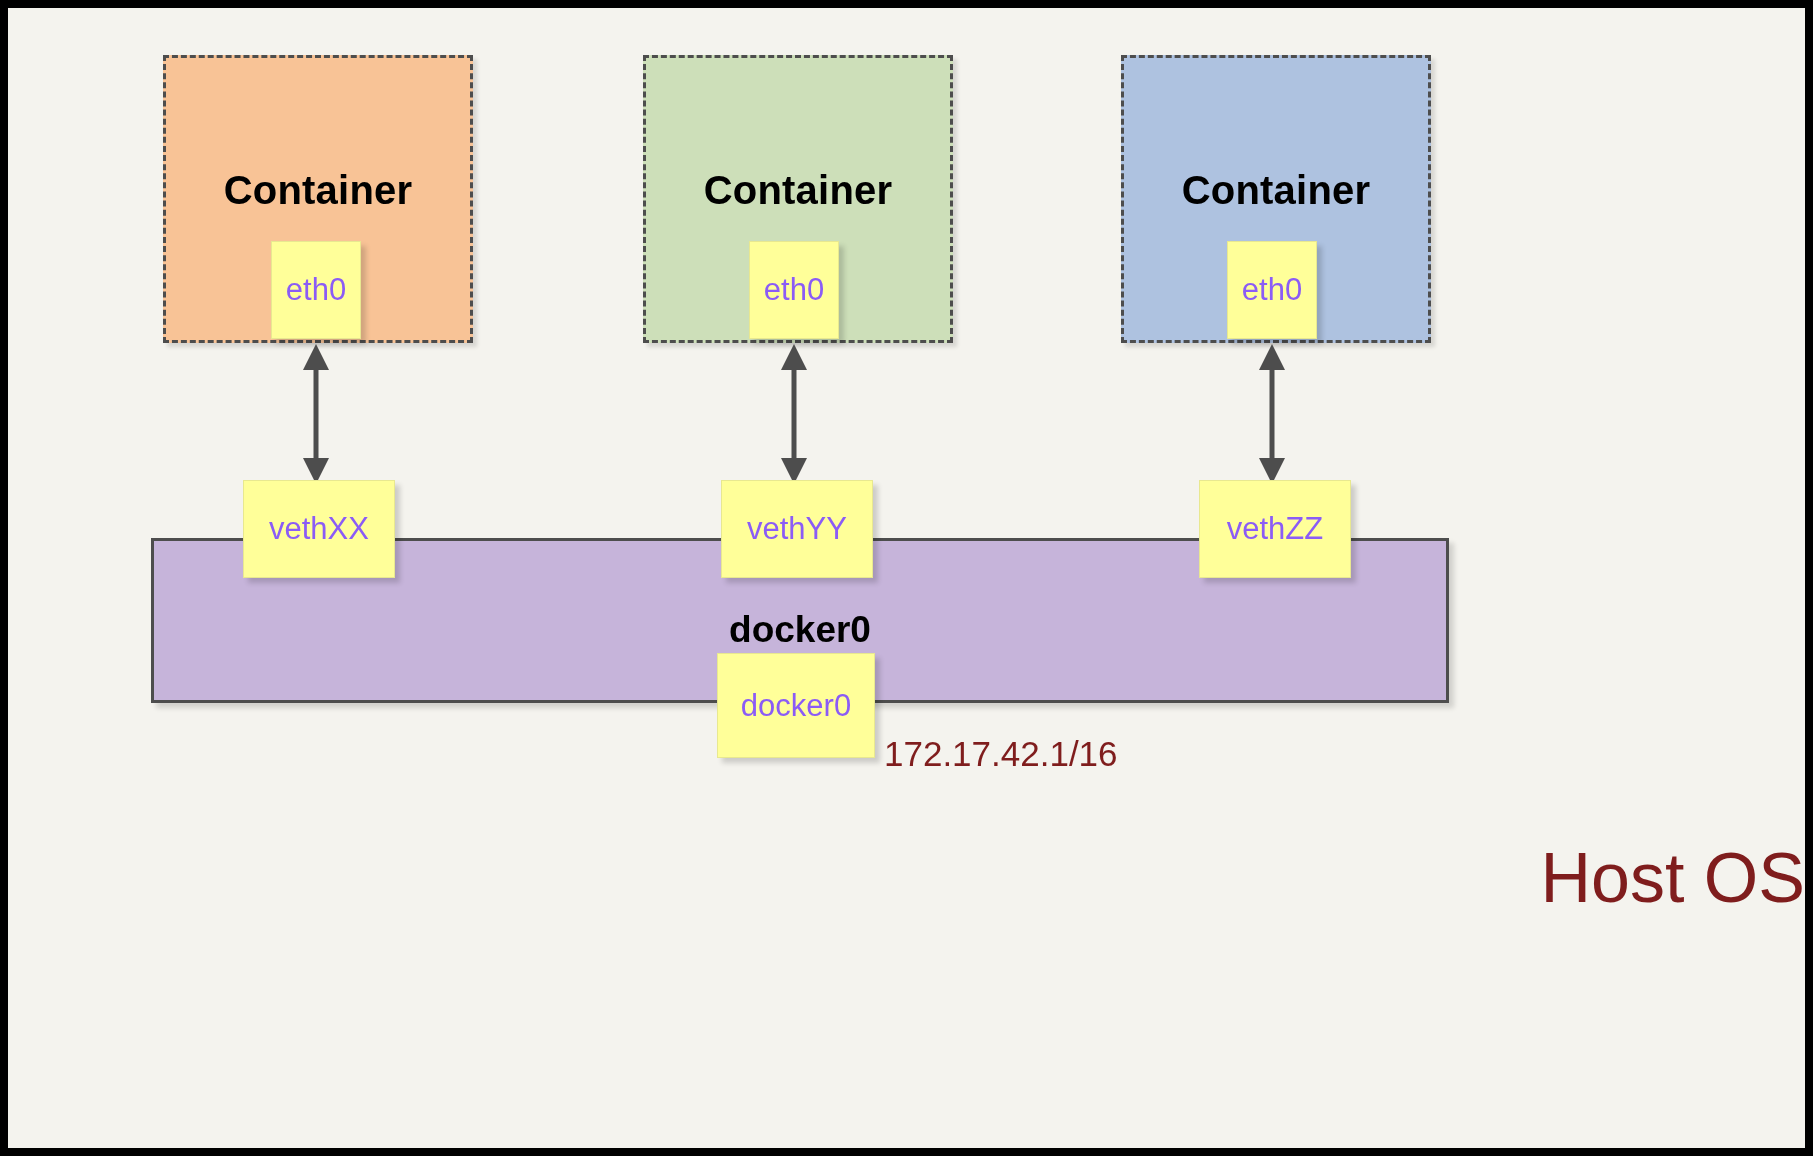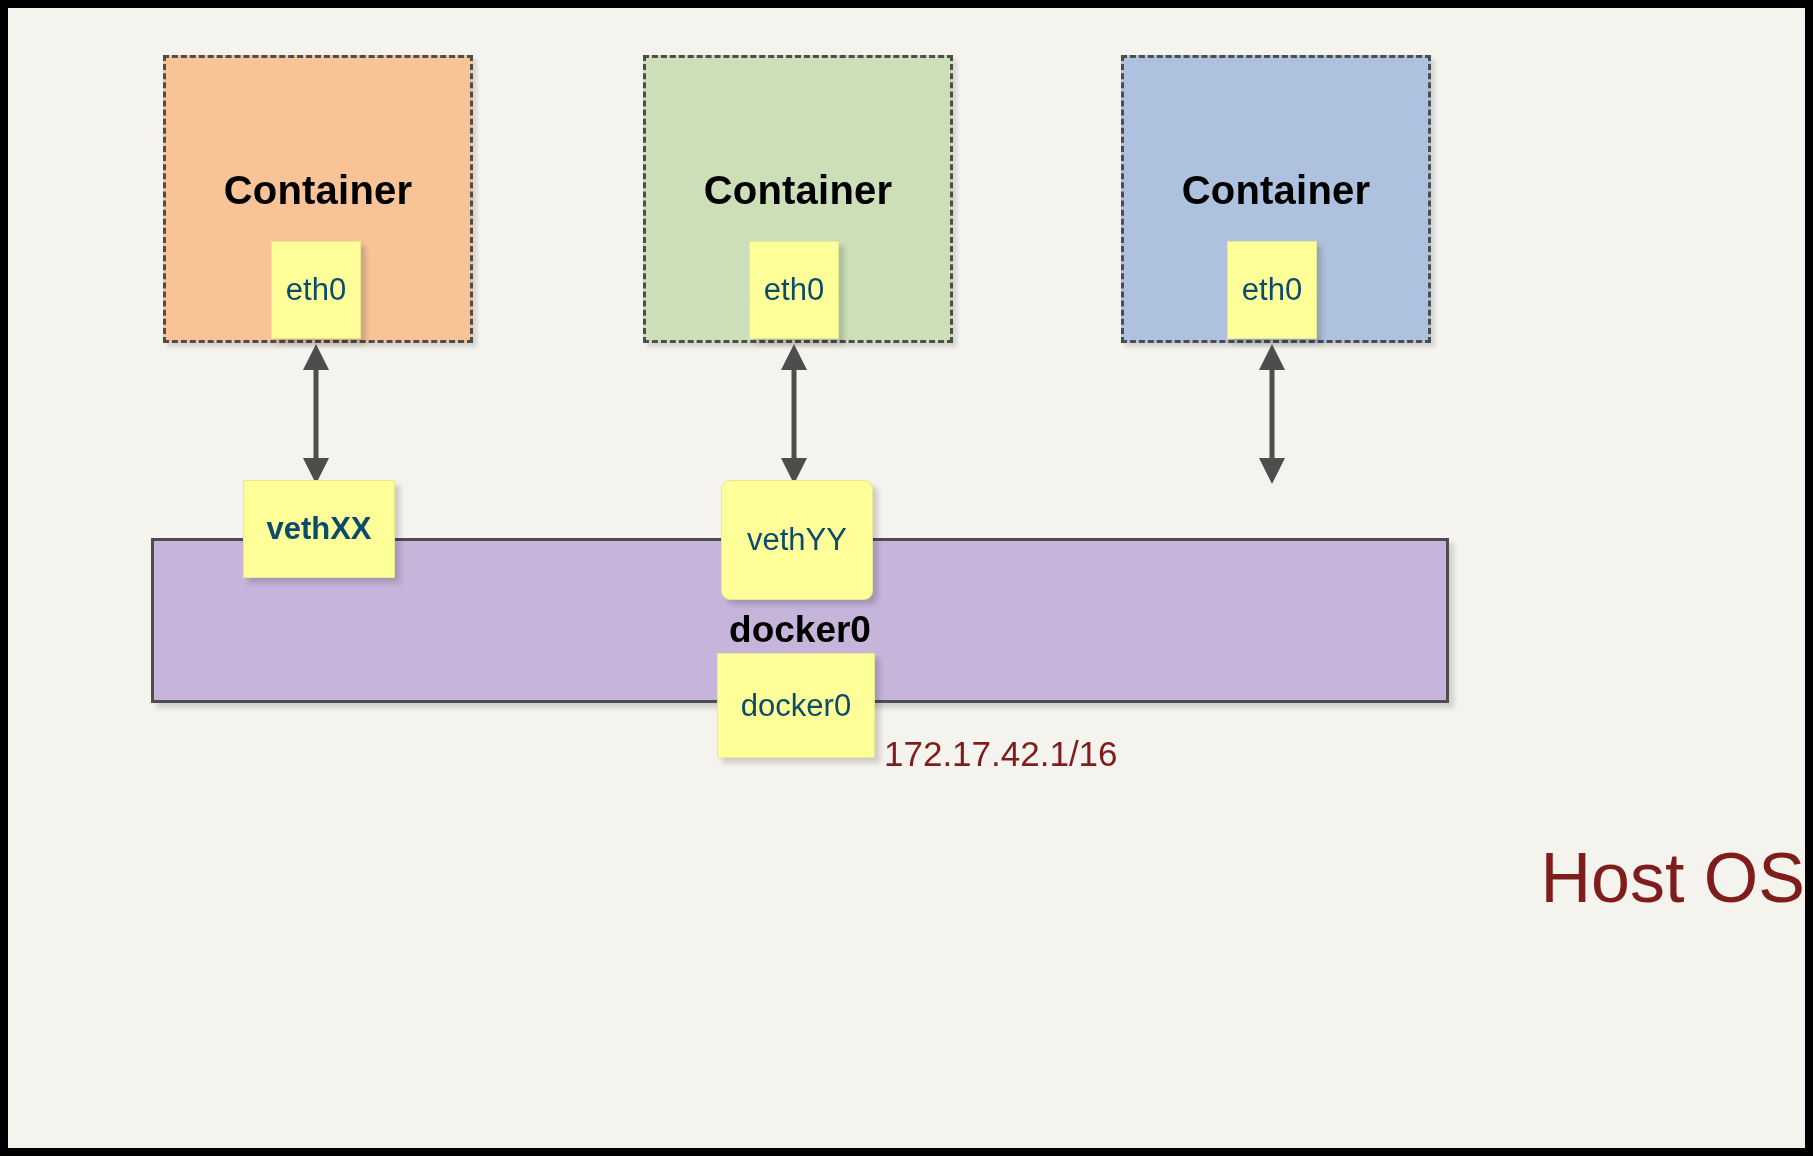--- a/index.html
+++ b/index.html
@@ -48,7 +48,7 @@
     align-items: center;
     justify-content: center;
     font-size: 31px;
-    color: #0c4a6e;
+    color: #8b5cf6;
     white-space: nowrap;
   }
 

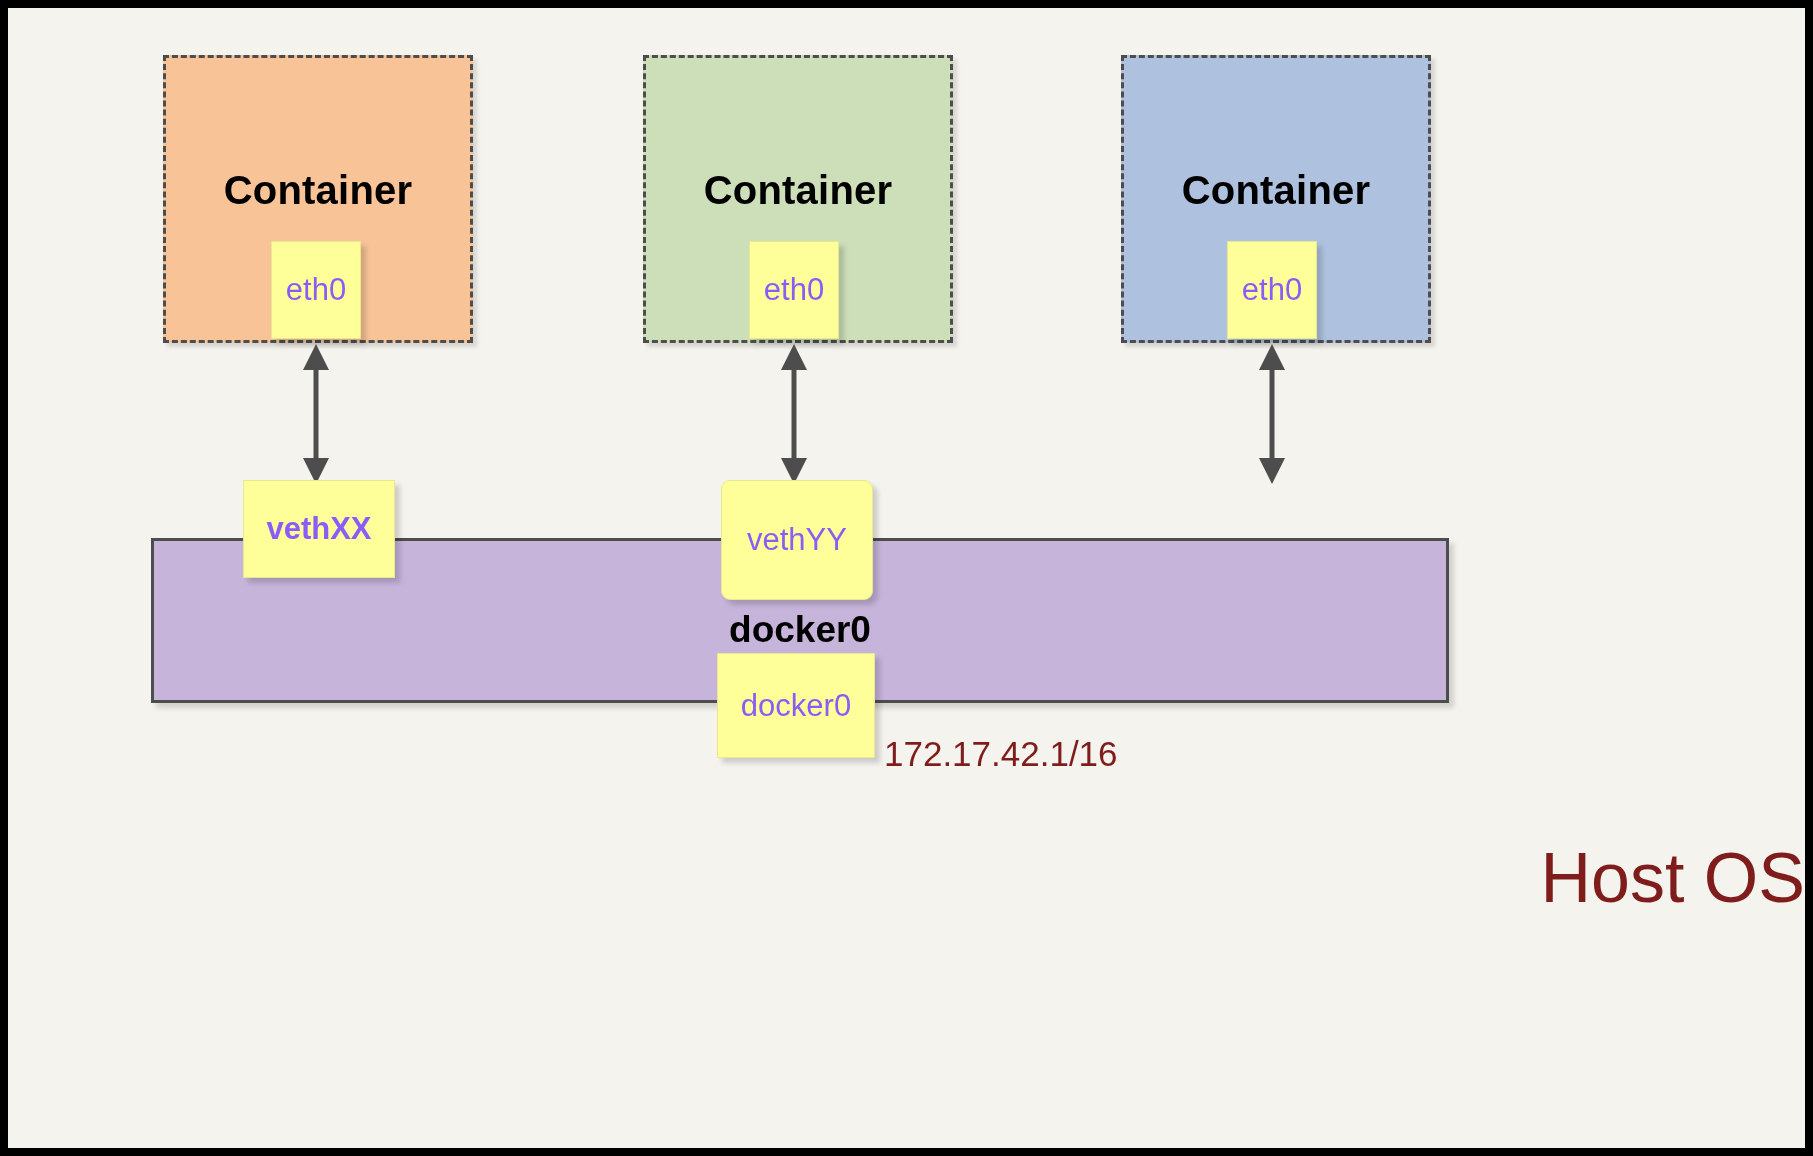--- a/index.html
+++ b/index.html
@@ -136,7 +136,7 @@
     <div id="bridge-label" style="top:68px;">docker0</div>
   </div>
 
-  <div class="chip" style="left:235px; top:472px; width:152px; height:98px;font-weight:bold;">
+  <div class="chip" style="left:235px; top:472px; width:152px; height:98px;">
     <span>vethXX</span>
   </div>
 

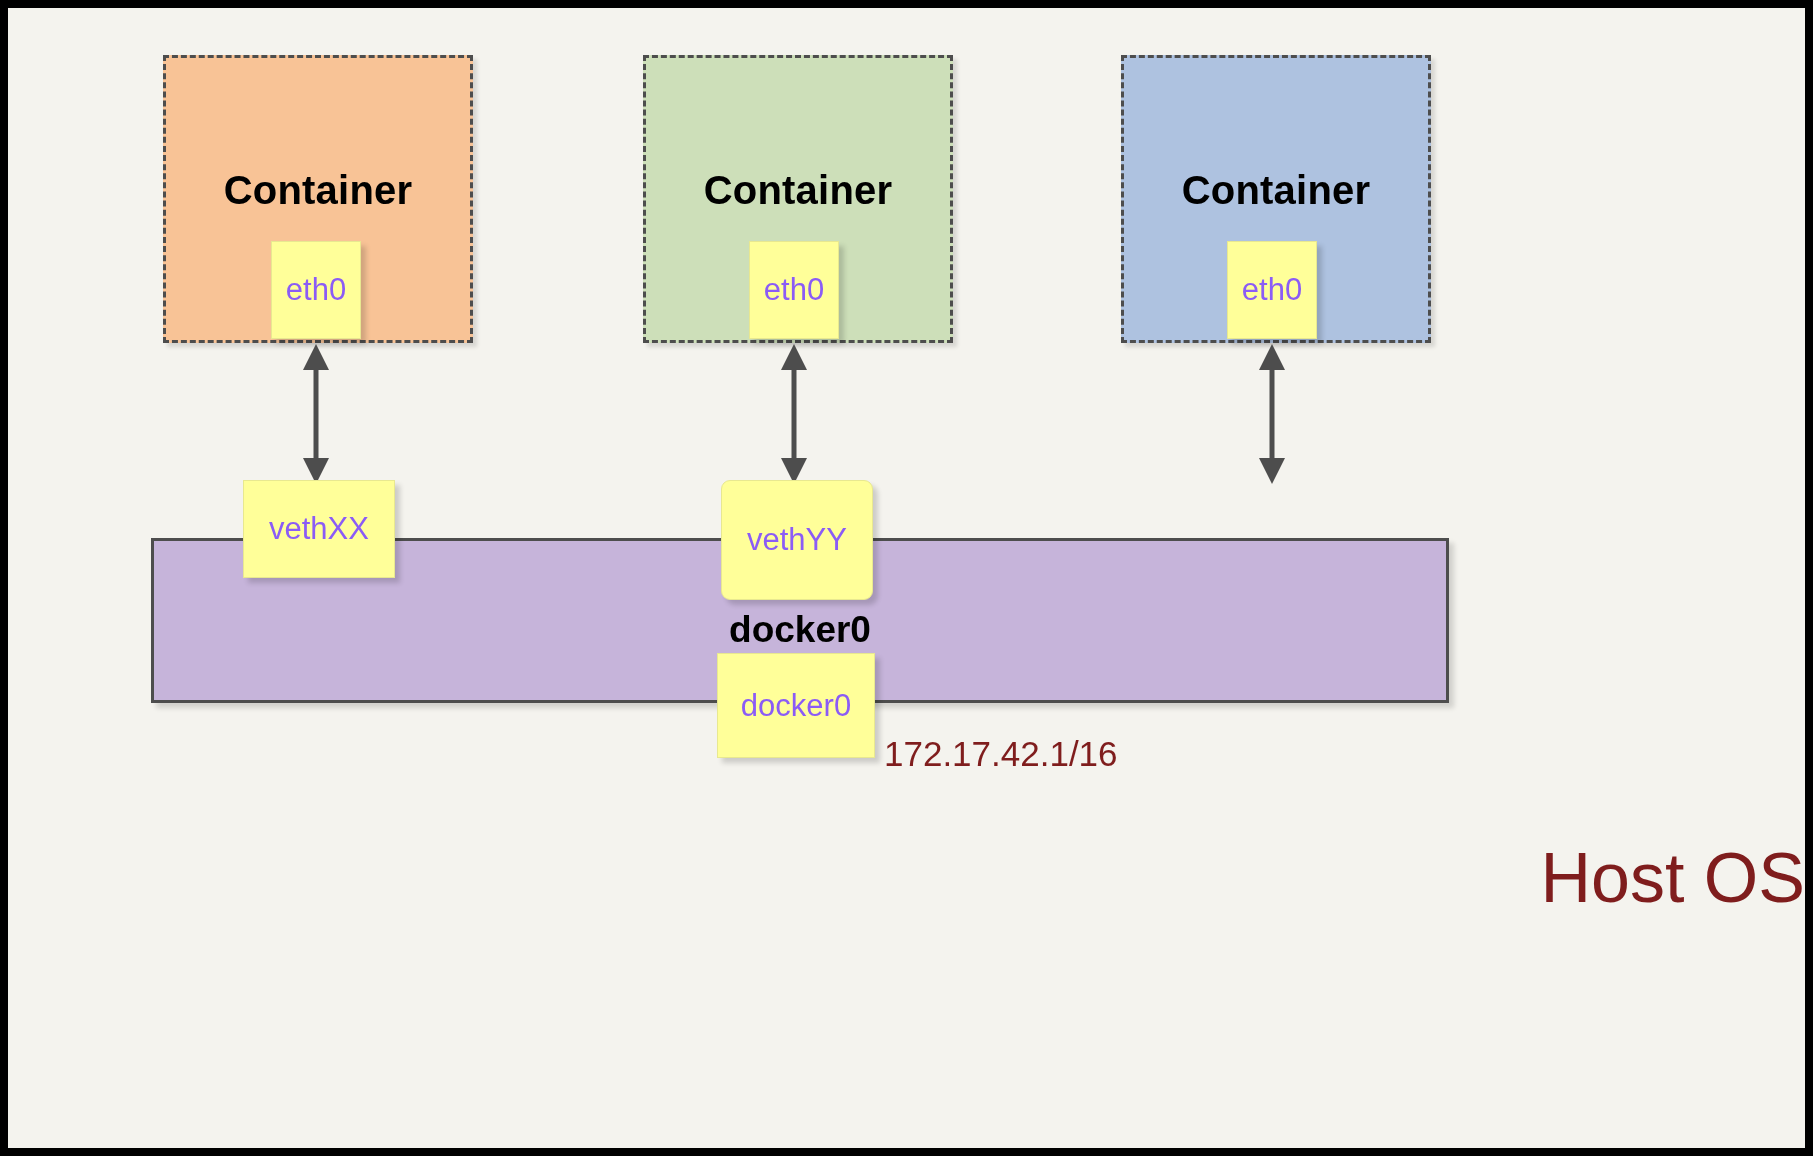--- a/index.html
+++ b/index.html
@@ -140,7 +140,7 @@
     <span>vethXX</span>
   </div>
 
-  <div class="chip" style="left:713px; top:472px; width:152px; height:120px;border-radius:9px;">
+  <div class="chip" style="left:713px; top:472px; width:152px; height:98px;">
     <span>vethYY</span>
   </div>
 

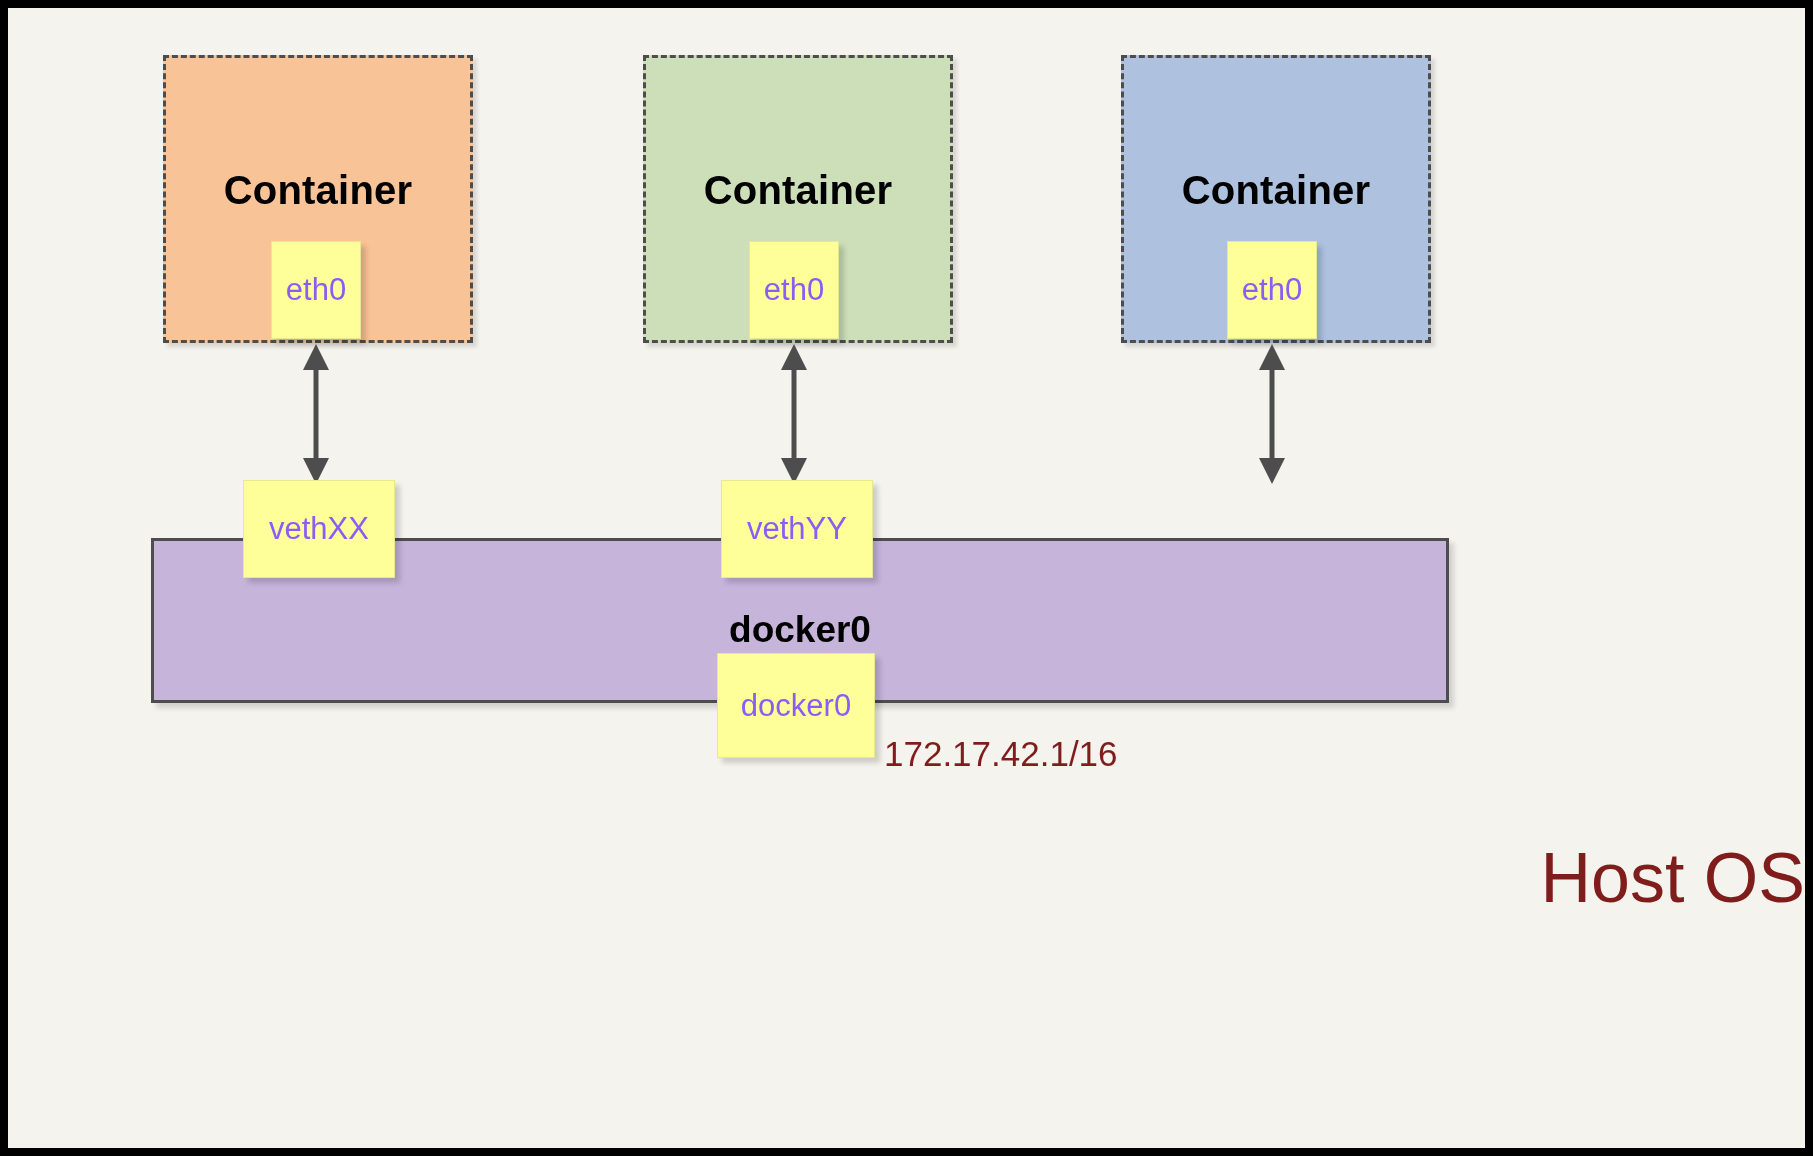--- a/index.html
+++ b/index.html
@@ -144,6 +144,9 @@
     <span>vethYY</span>
   </div>
 
+  <div class="chip" style="left:1191px; top:472px; width:152px; height:98px;">
+    <span>vethZZ</span>
+  </div>
 
   <div class="chip" style="left:709px; top:645px; width:158px; height:105px;">
     <span>docker0</span>

